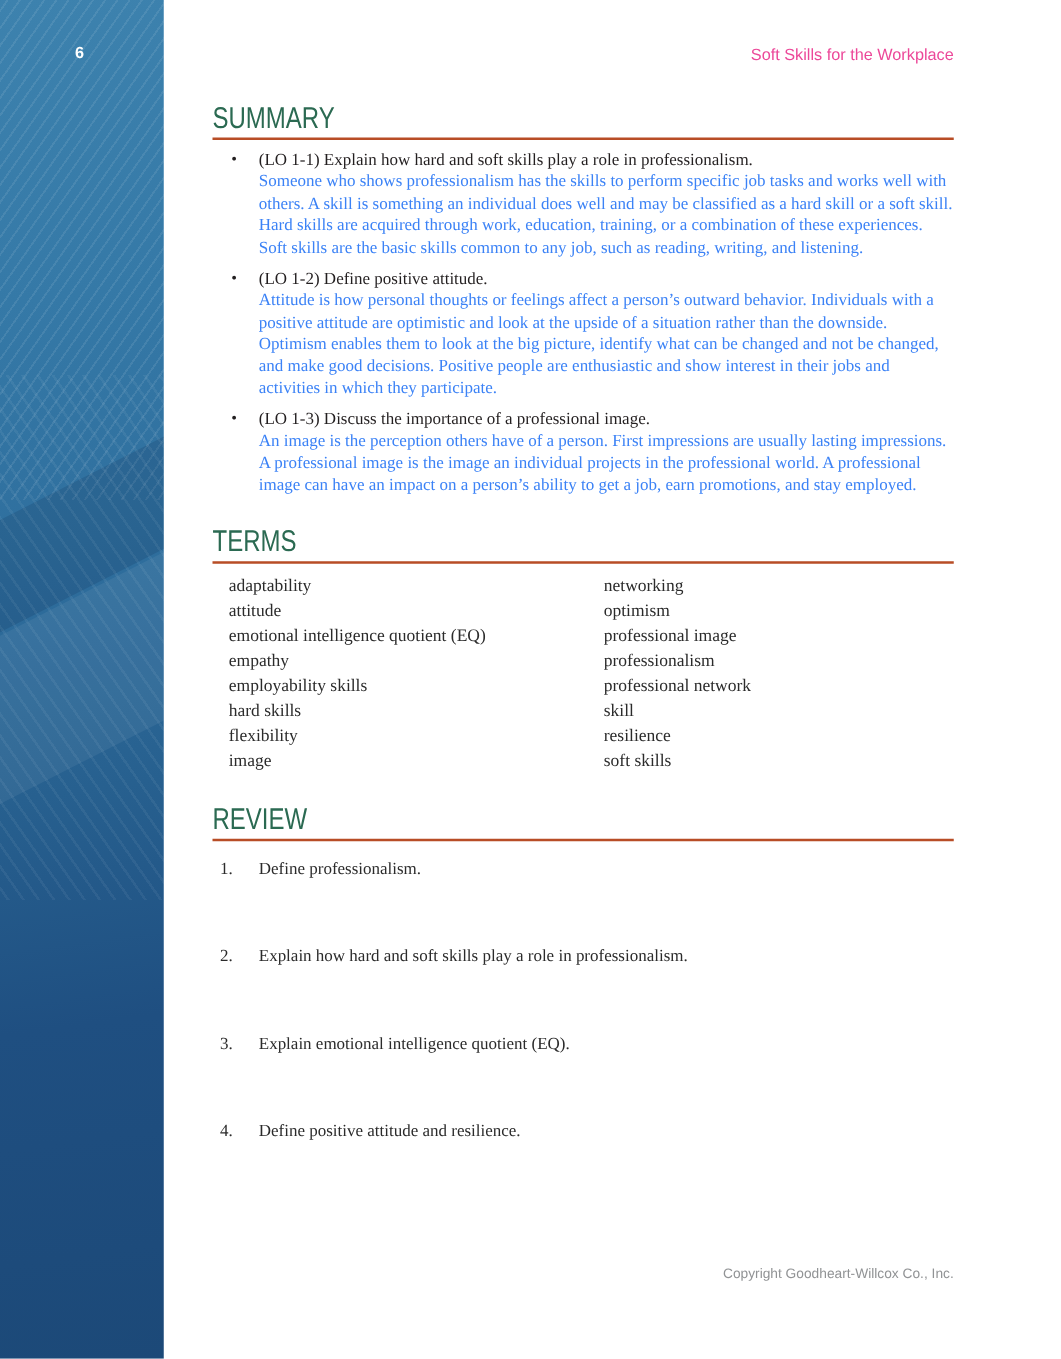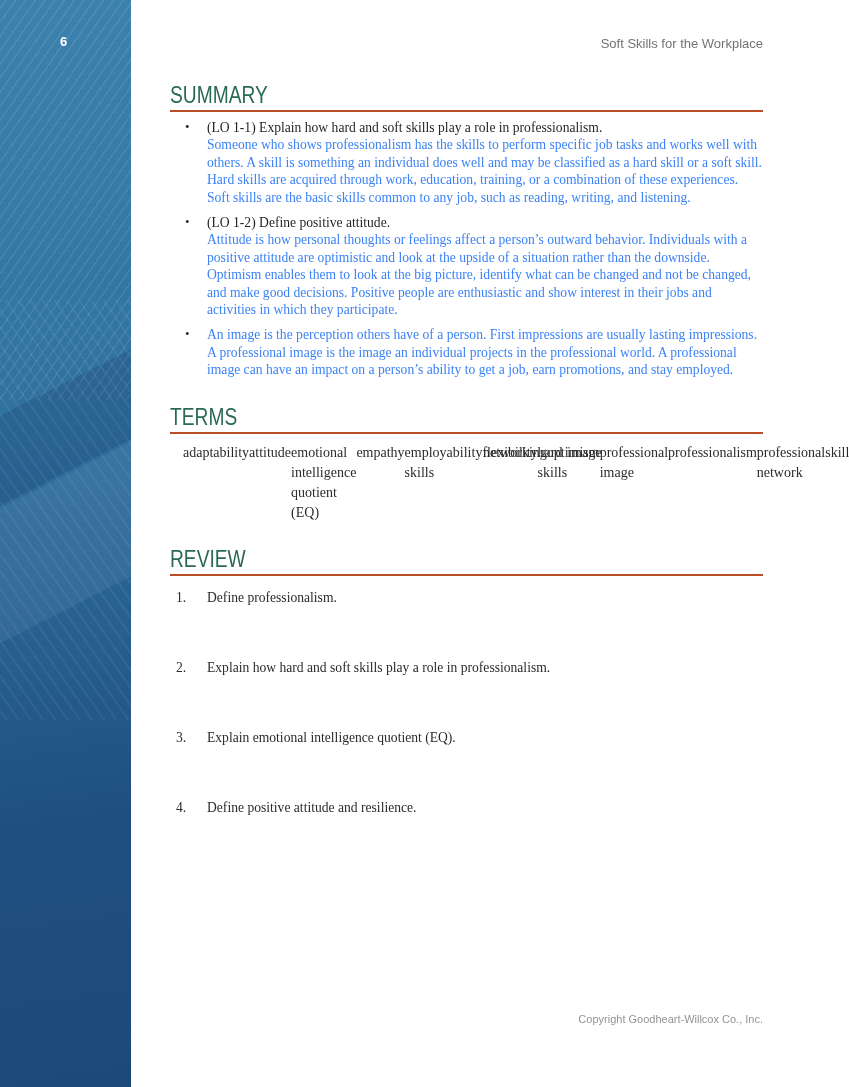--- a/index.html
+++ b/index.html
@@ -54,7 +54,7 @@
   .running-header {
     position:absolute; top:36px; right:0;
     font-family:"Liberation Sans", sans-serif;
-    font-size:13px; color:#737373;
+    font-size:13px; color:#ec4899;
   }
   h2.section-heading {
     font-family:"Liberation Sans", sans-serif;

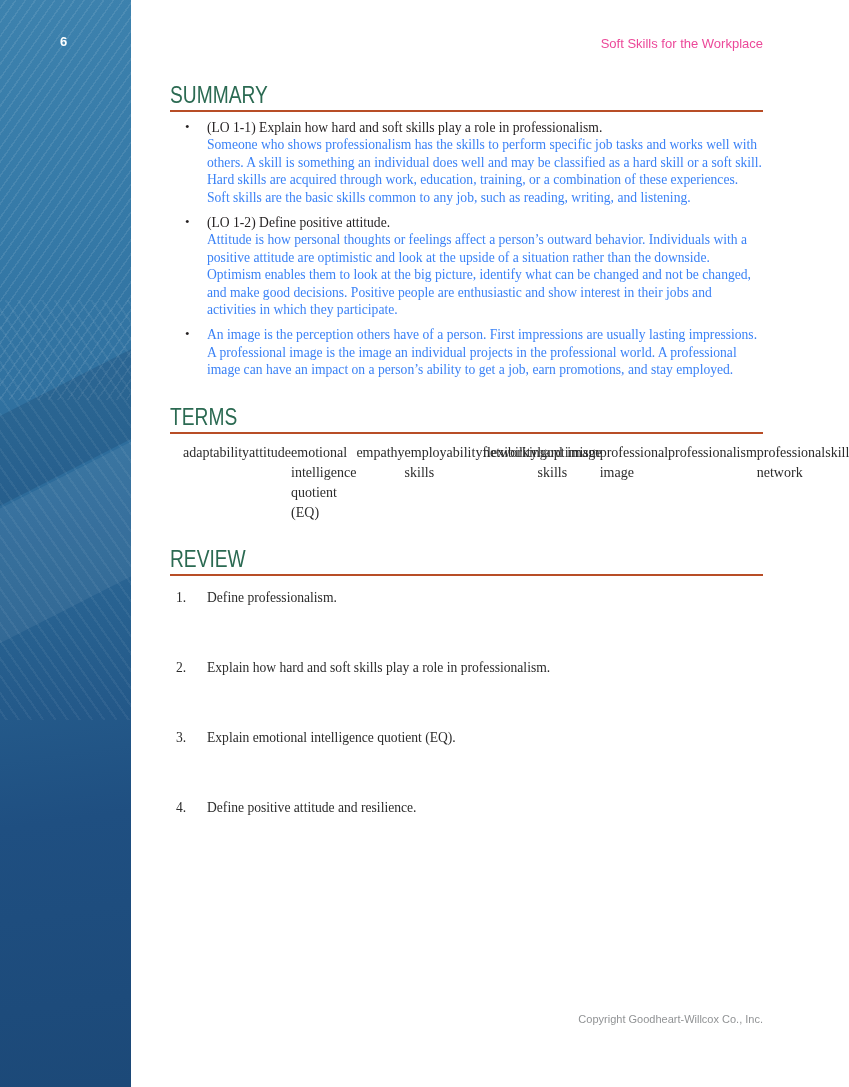--- a/index.html
+++ b/index.html
@@ -136,6 +136,7 @@
     </li>
     <li>
       <span class="bullet-dot">•</span>
+      <span class="lead">(LO 1-3) Discuss the importance of a professional image.</span>
       <span class="bullet-body">An image is the perception others have of a person. First impressions are usually lasting impressions. A professional image is the image an individual projects in the professional world. A professional image can have an impact on a person’s ability to get a job, earn promotions, and stay employed.</span>
     </li>
   </ul>

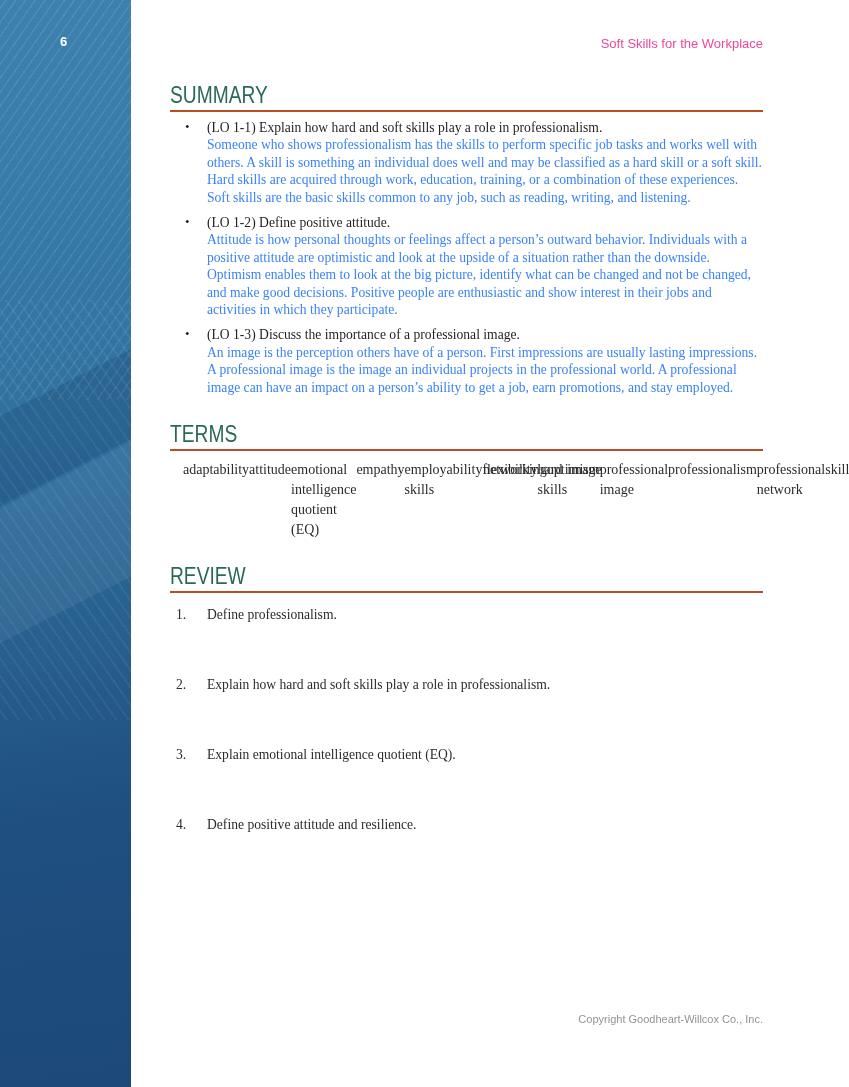--- a/index.html
+++ b/index.html
@@ -89,7 +89,7 @@
     display:grid; grid-template-columns:300px 1fr;
     column-gap:0;
   }
-  .terms-col { display:flex; flex-direction:row; }
+  .terms-col { display:flex; flex-direction:column; }
   .term { font-size:14px; line-height:20px; color:#2b2b2b; }
 
   

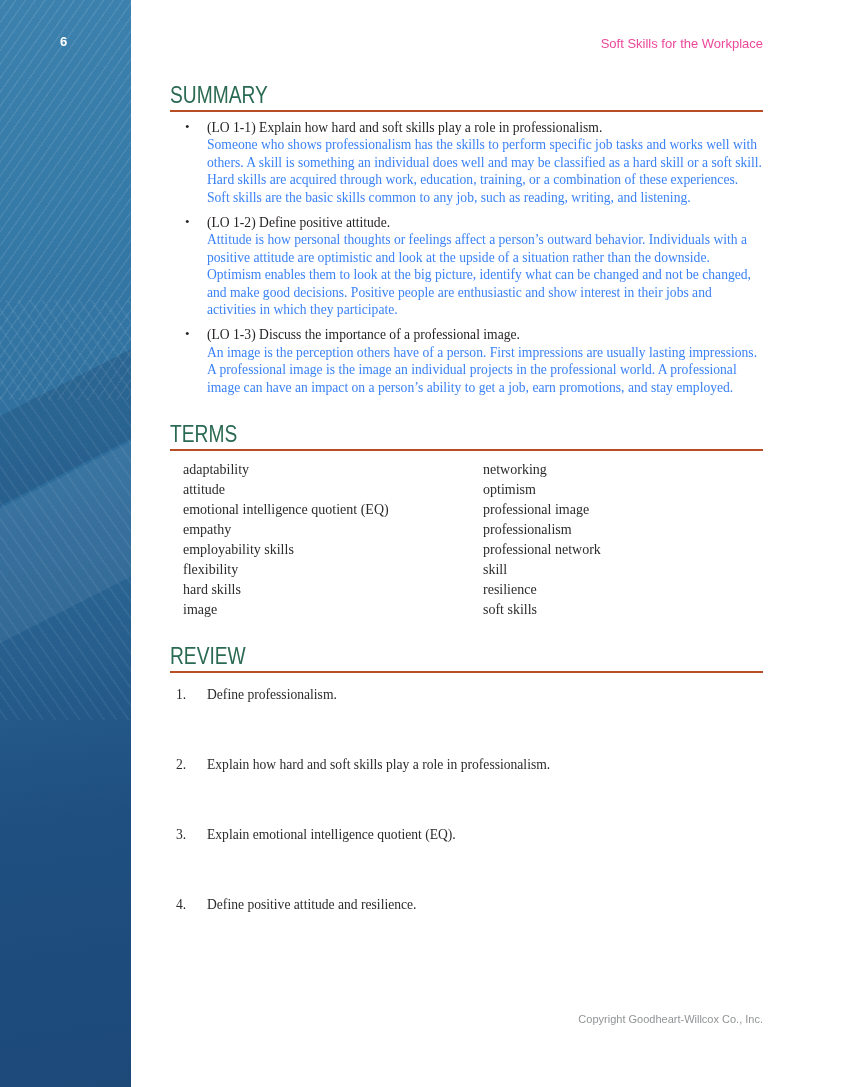--- a/index.html
+++ b/index.html
@@ -150,8 +150,8 @@
       <span class="term">emotional intelligence quotient (EQ)</span>
       <span class="term">empathy</span>
       <span class="term">employability skills</span>
+      <span class="term">hard skills</span>
       <span class="term">flexibility</span>
-      <span class="term">hard skills</span>
       <span class="term">image</span>
     </div>
     <div class="terms-col">

